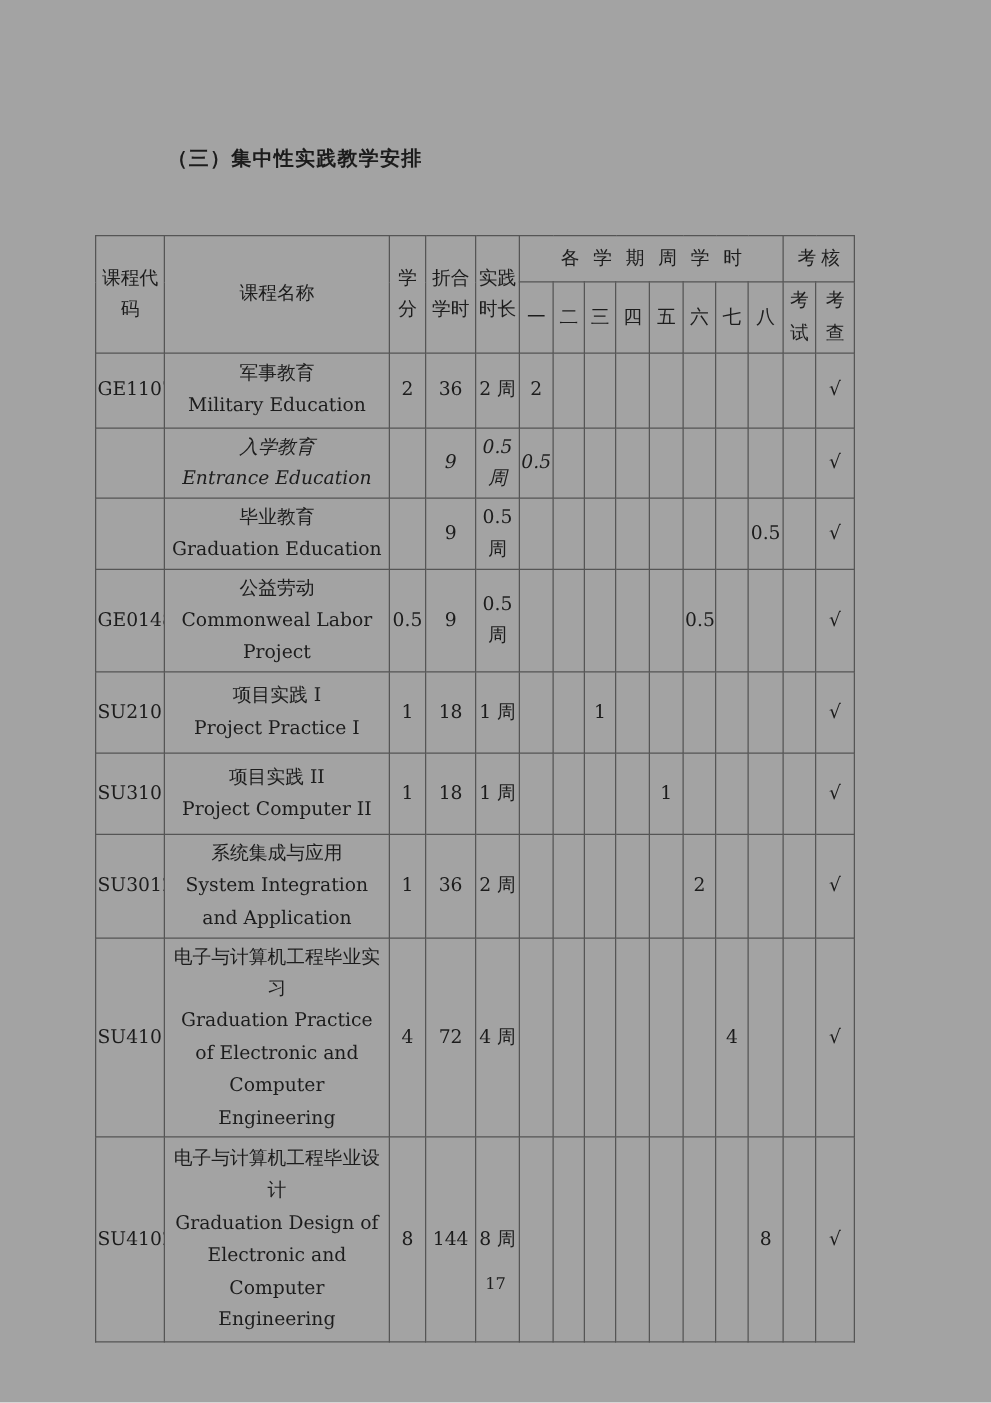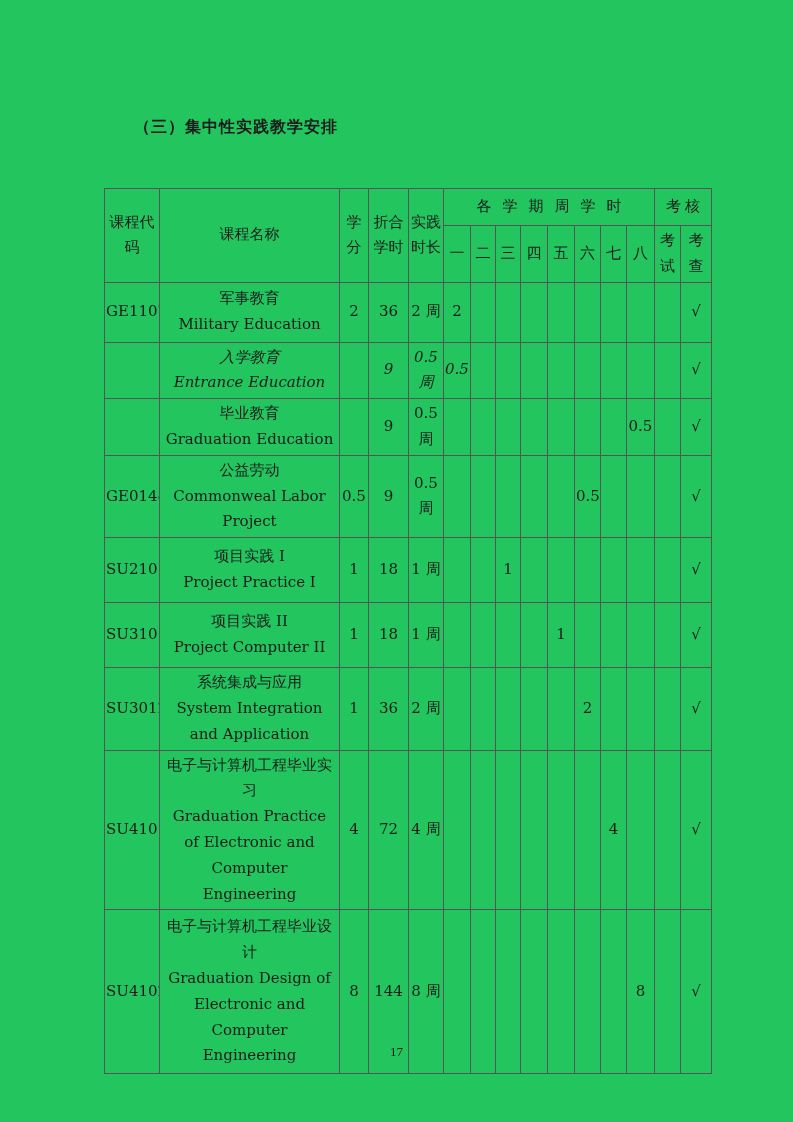--- a/index.html
+++ b/index.html
@@ -4,7 +4,7 @@
 <style>
   html,body { margin:0; padding:0; background:#ffffff; }
   .page {
-    position:relative; width:793px; height:1122px; background:#22c55e;
+    position:relative; width:793px; height:1122px; background:#a3a3a3;
     font-family:"DejaVu Serif","Liberation Serif",serif; color:#1c1c1c;
     overflow:hidden;
   }

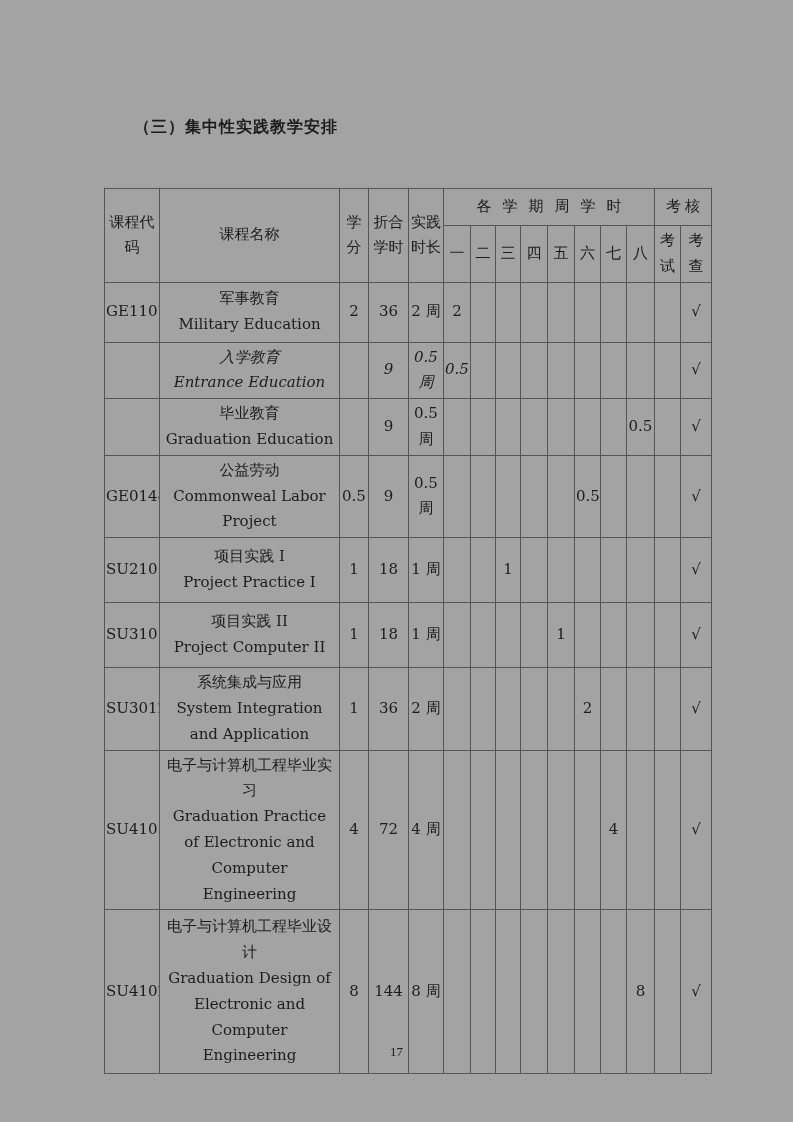--- a/index.html
+++ b/index.html
@@ -17,7 +17,7 @@
     text-align:center; font-size:16px; font-weight:bold; letter-spacing:1px;
   }
   table.course-table {
-    position:absolute; left:104px; top:188px; width:607px;
+    position:absolute; left:76px; top:188px; width:607px;
     border-collapse:collapse; table-layout:fixed;
   }
   .course-table th, .course-table td {

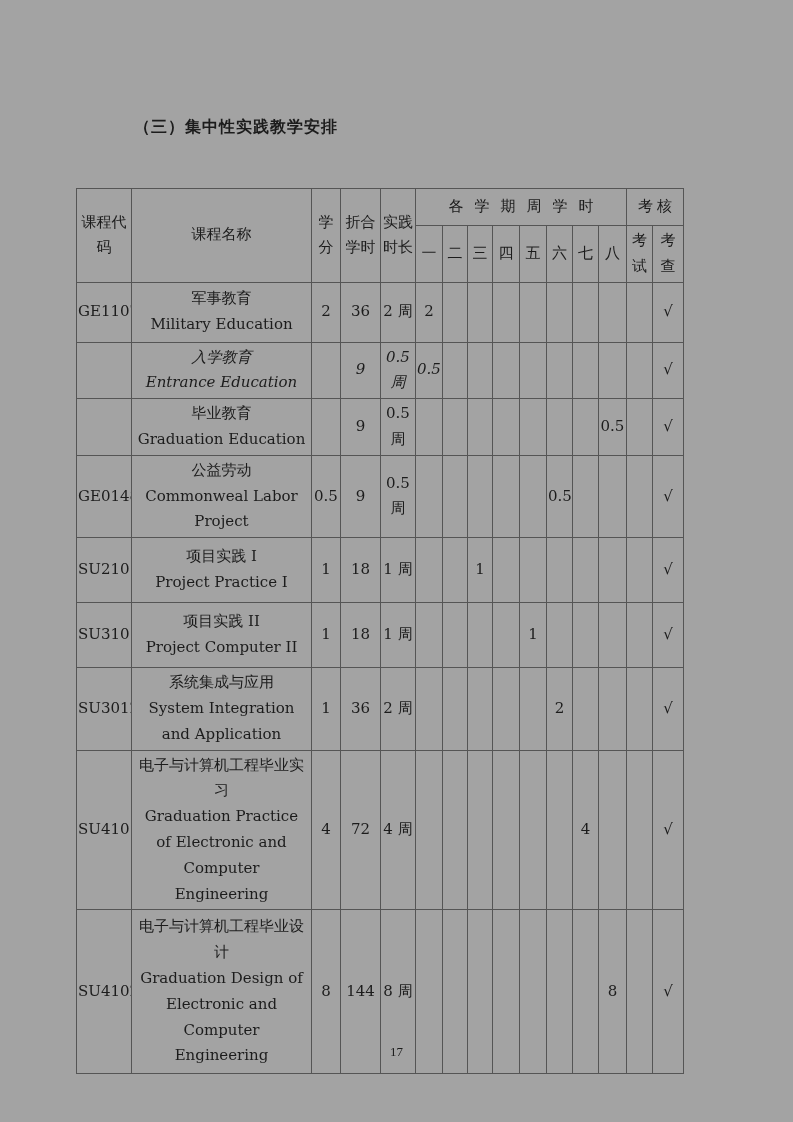--- a/index.html
+++ b/index.html
@@ -41,8 +41,8 @@
   tbody tr:nth-child(9) { height:164px; }
   .c-dur { padding:2px 0; }
   .page-number {
-    position:absolute; left:0; top:1044px; width:793px;
-    text-align:center; font-size:13px;font-family:Liberation Serif, serif;
+    position:absolute; left:0; top:1020px; width:793px;
+    text-align:center; font-size:13px;
   }
 </style>
 </head>

